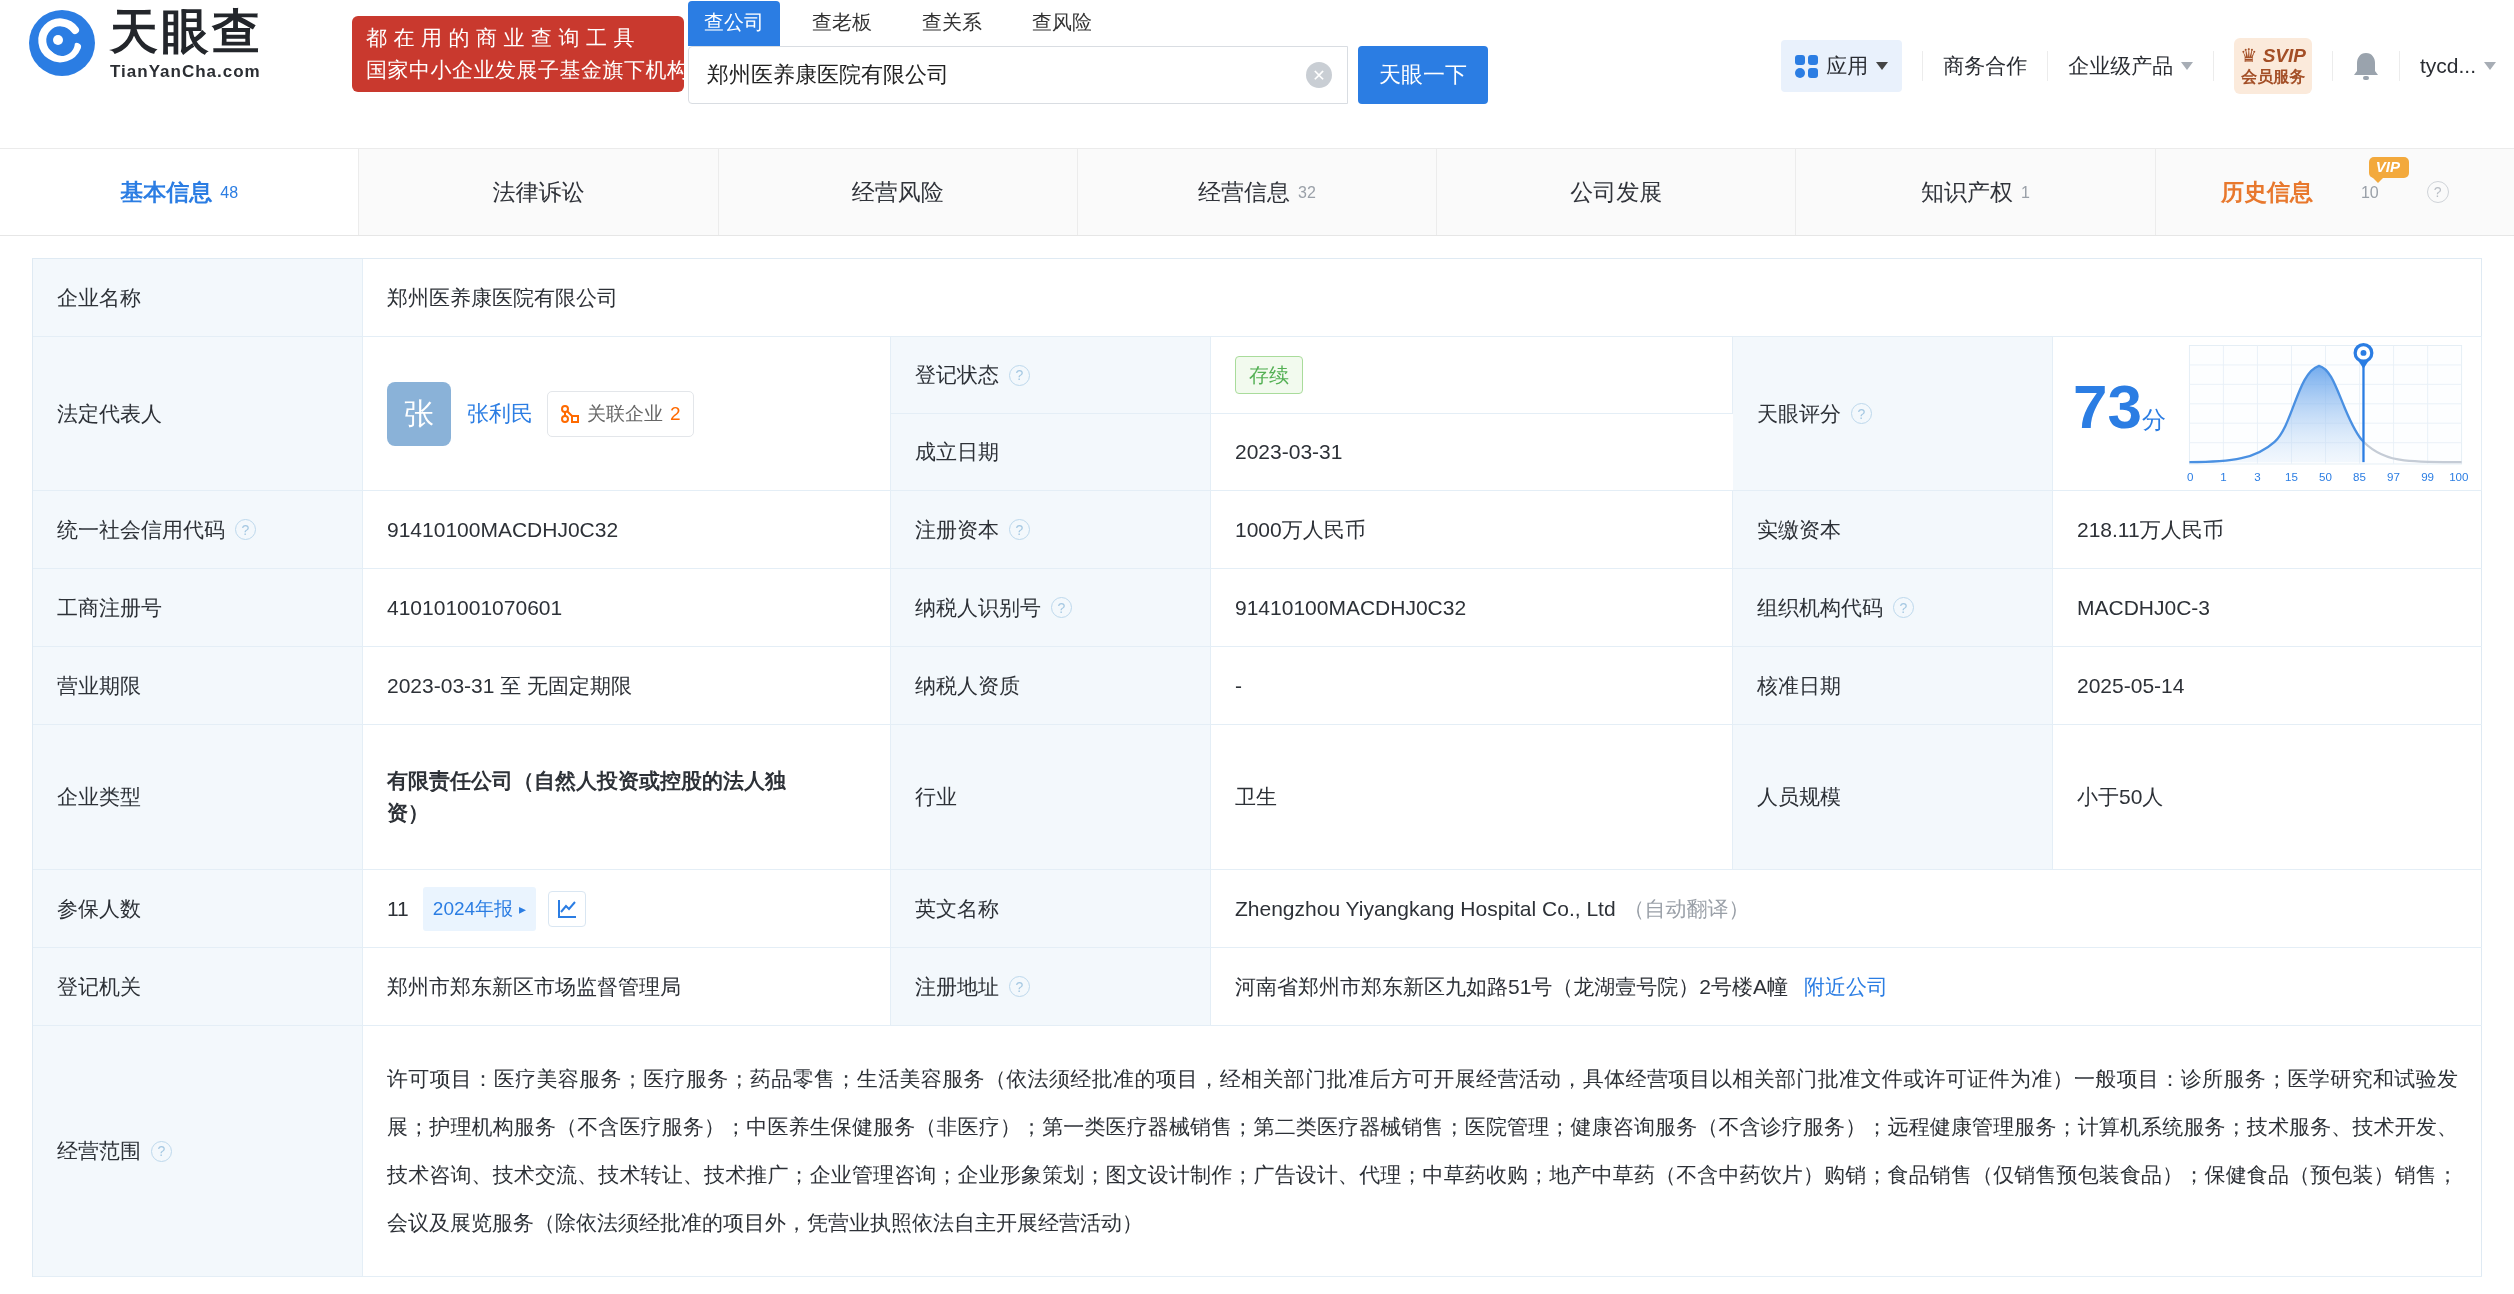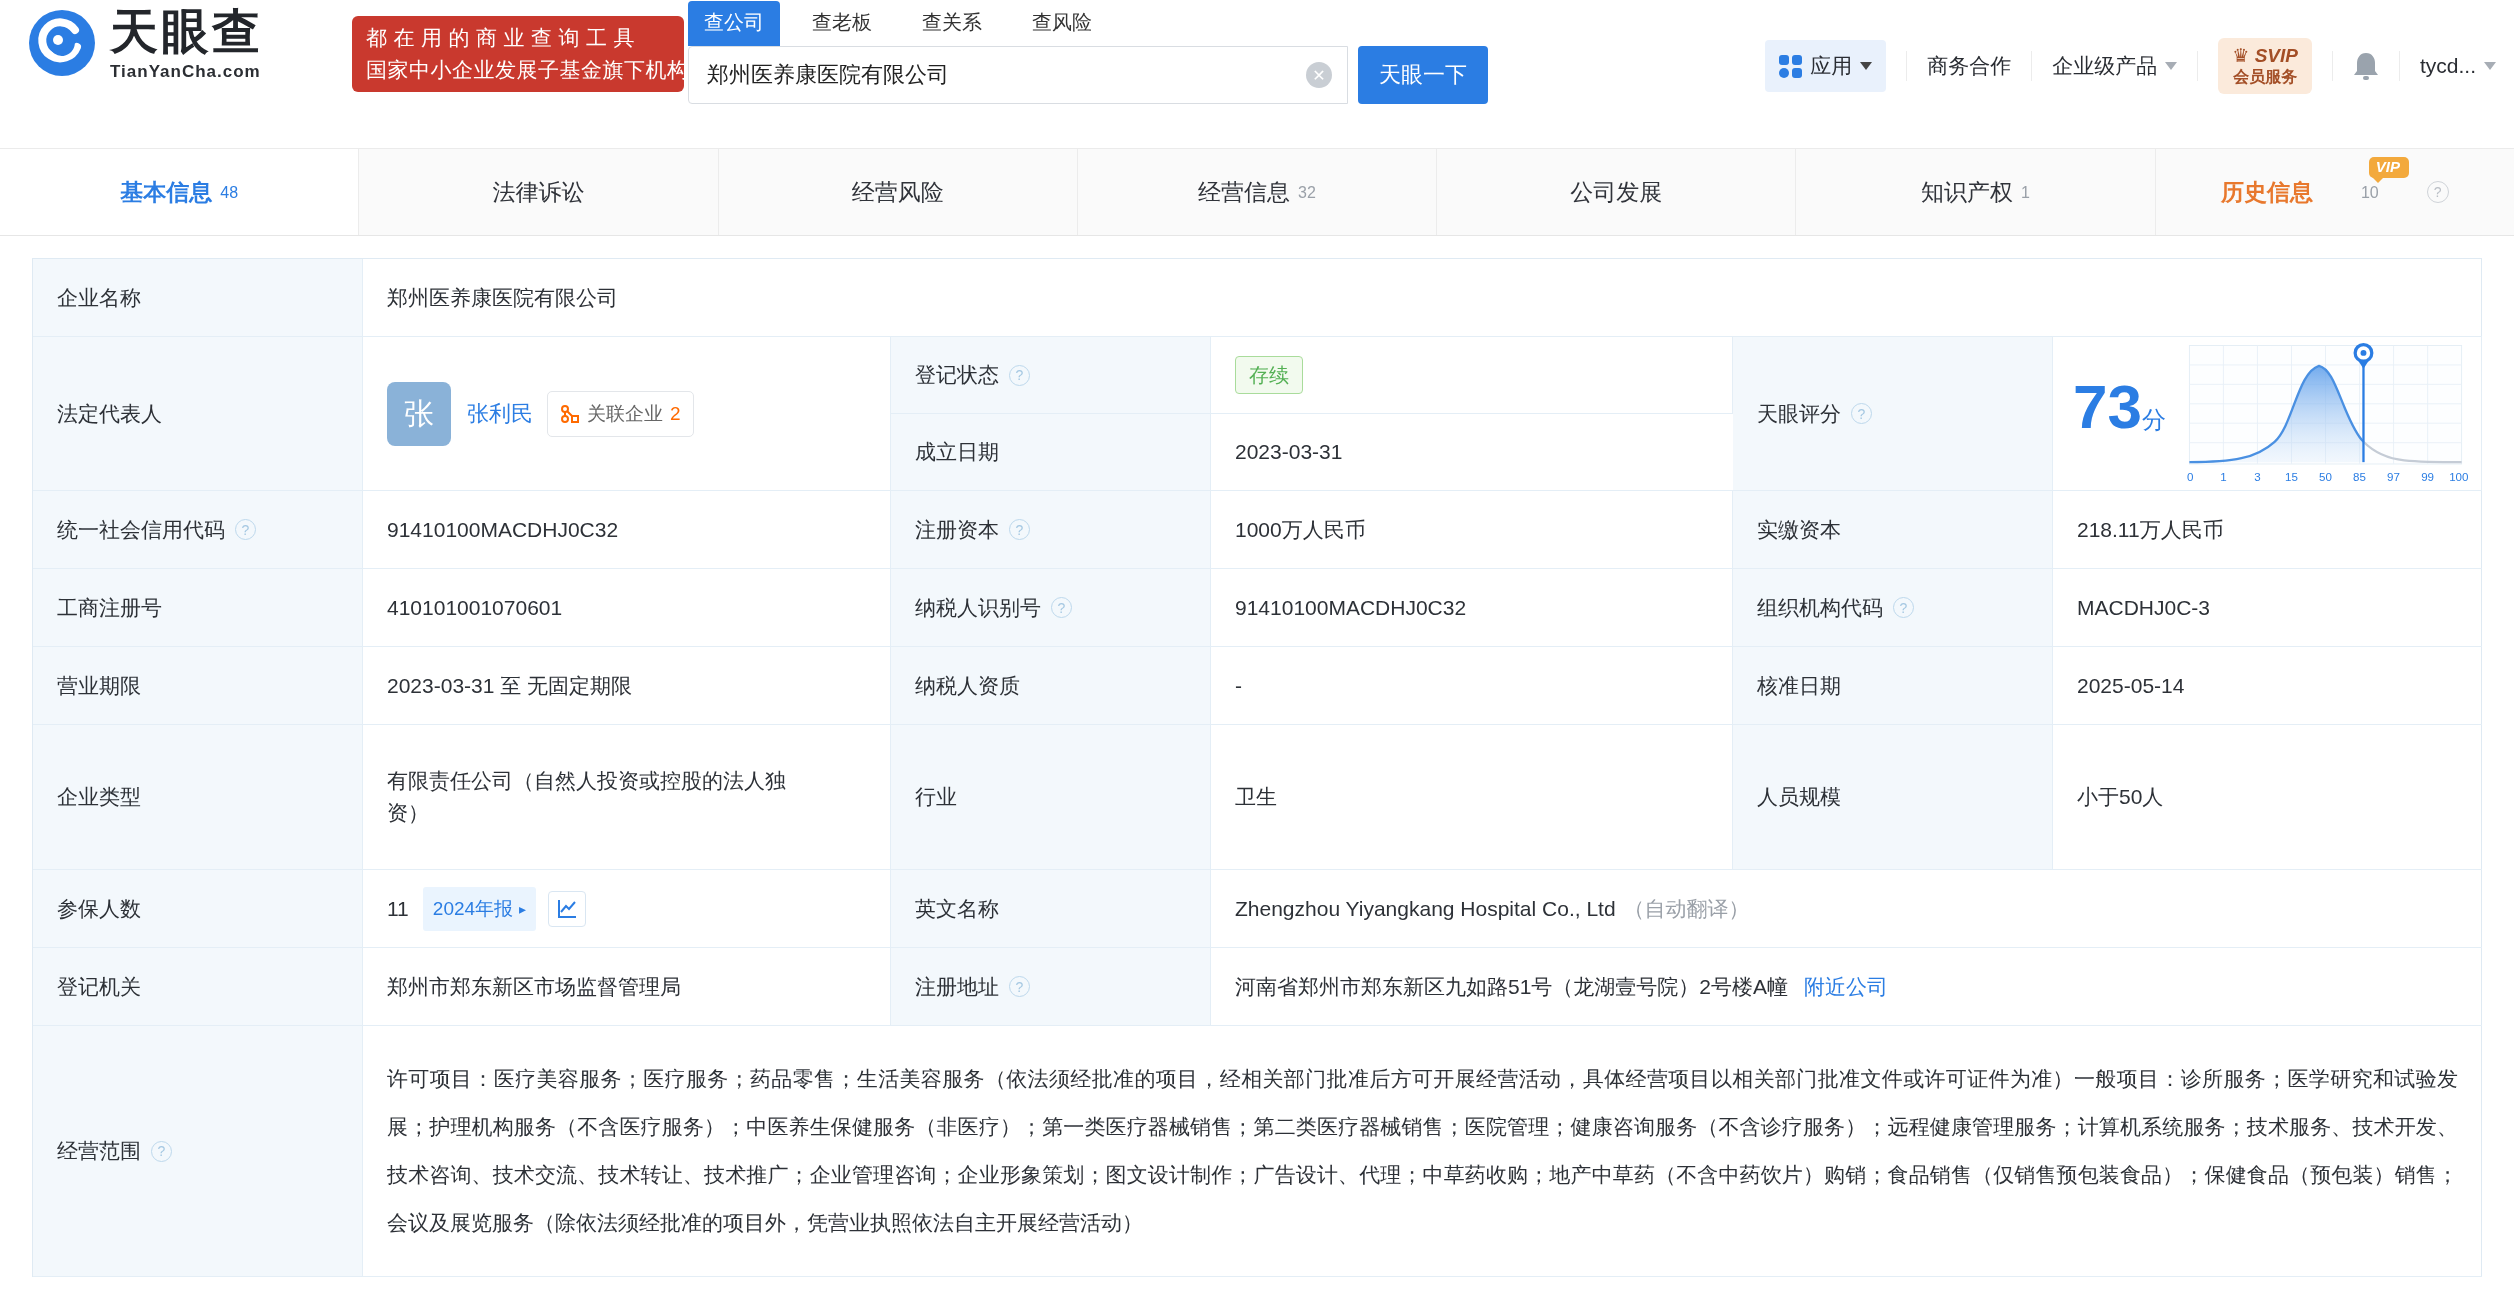--- a/index.html
+++ b/index.html
@@ -41,7 +41,7 @@
   .caret.gray { border-top-color:#a7adb5; }
   .nav-sep { width:1px; height:30px; background:#ececec; }
   .nav-link { font-size:21px; color:#2a2d33; cursor:pointer; display:flex; align-items:center; gap:8px;}
-  .svip { background:#fbeadb; border-radius:6px; padding:7px 14px; text-align:center; cursor:pointer;}
+  .svip { background:#fbeadb; border-radius:6px; padding:7px 6px; text-align:center; cursor:pointer;}
   .svip-l1 { font-size:19px; font-weight:bold; font-style:italic; color:#a34e26; line-height:22px;}
   .svip-l2 { font-size:16px; font-weight:bold; color:#a34e26; line-height:20px;}
   .bell { width:26px; height:30px; cursor:pointer;}

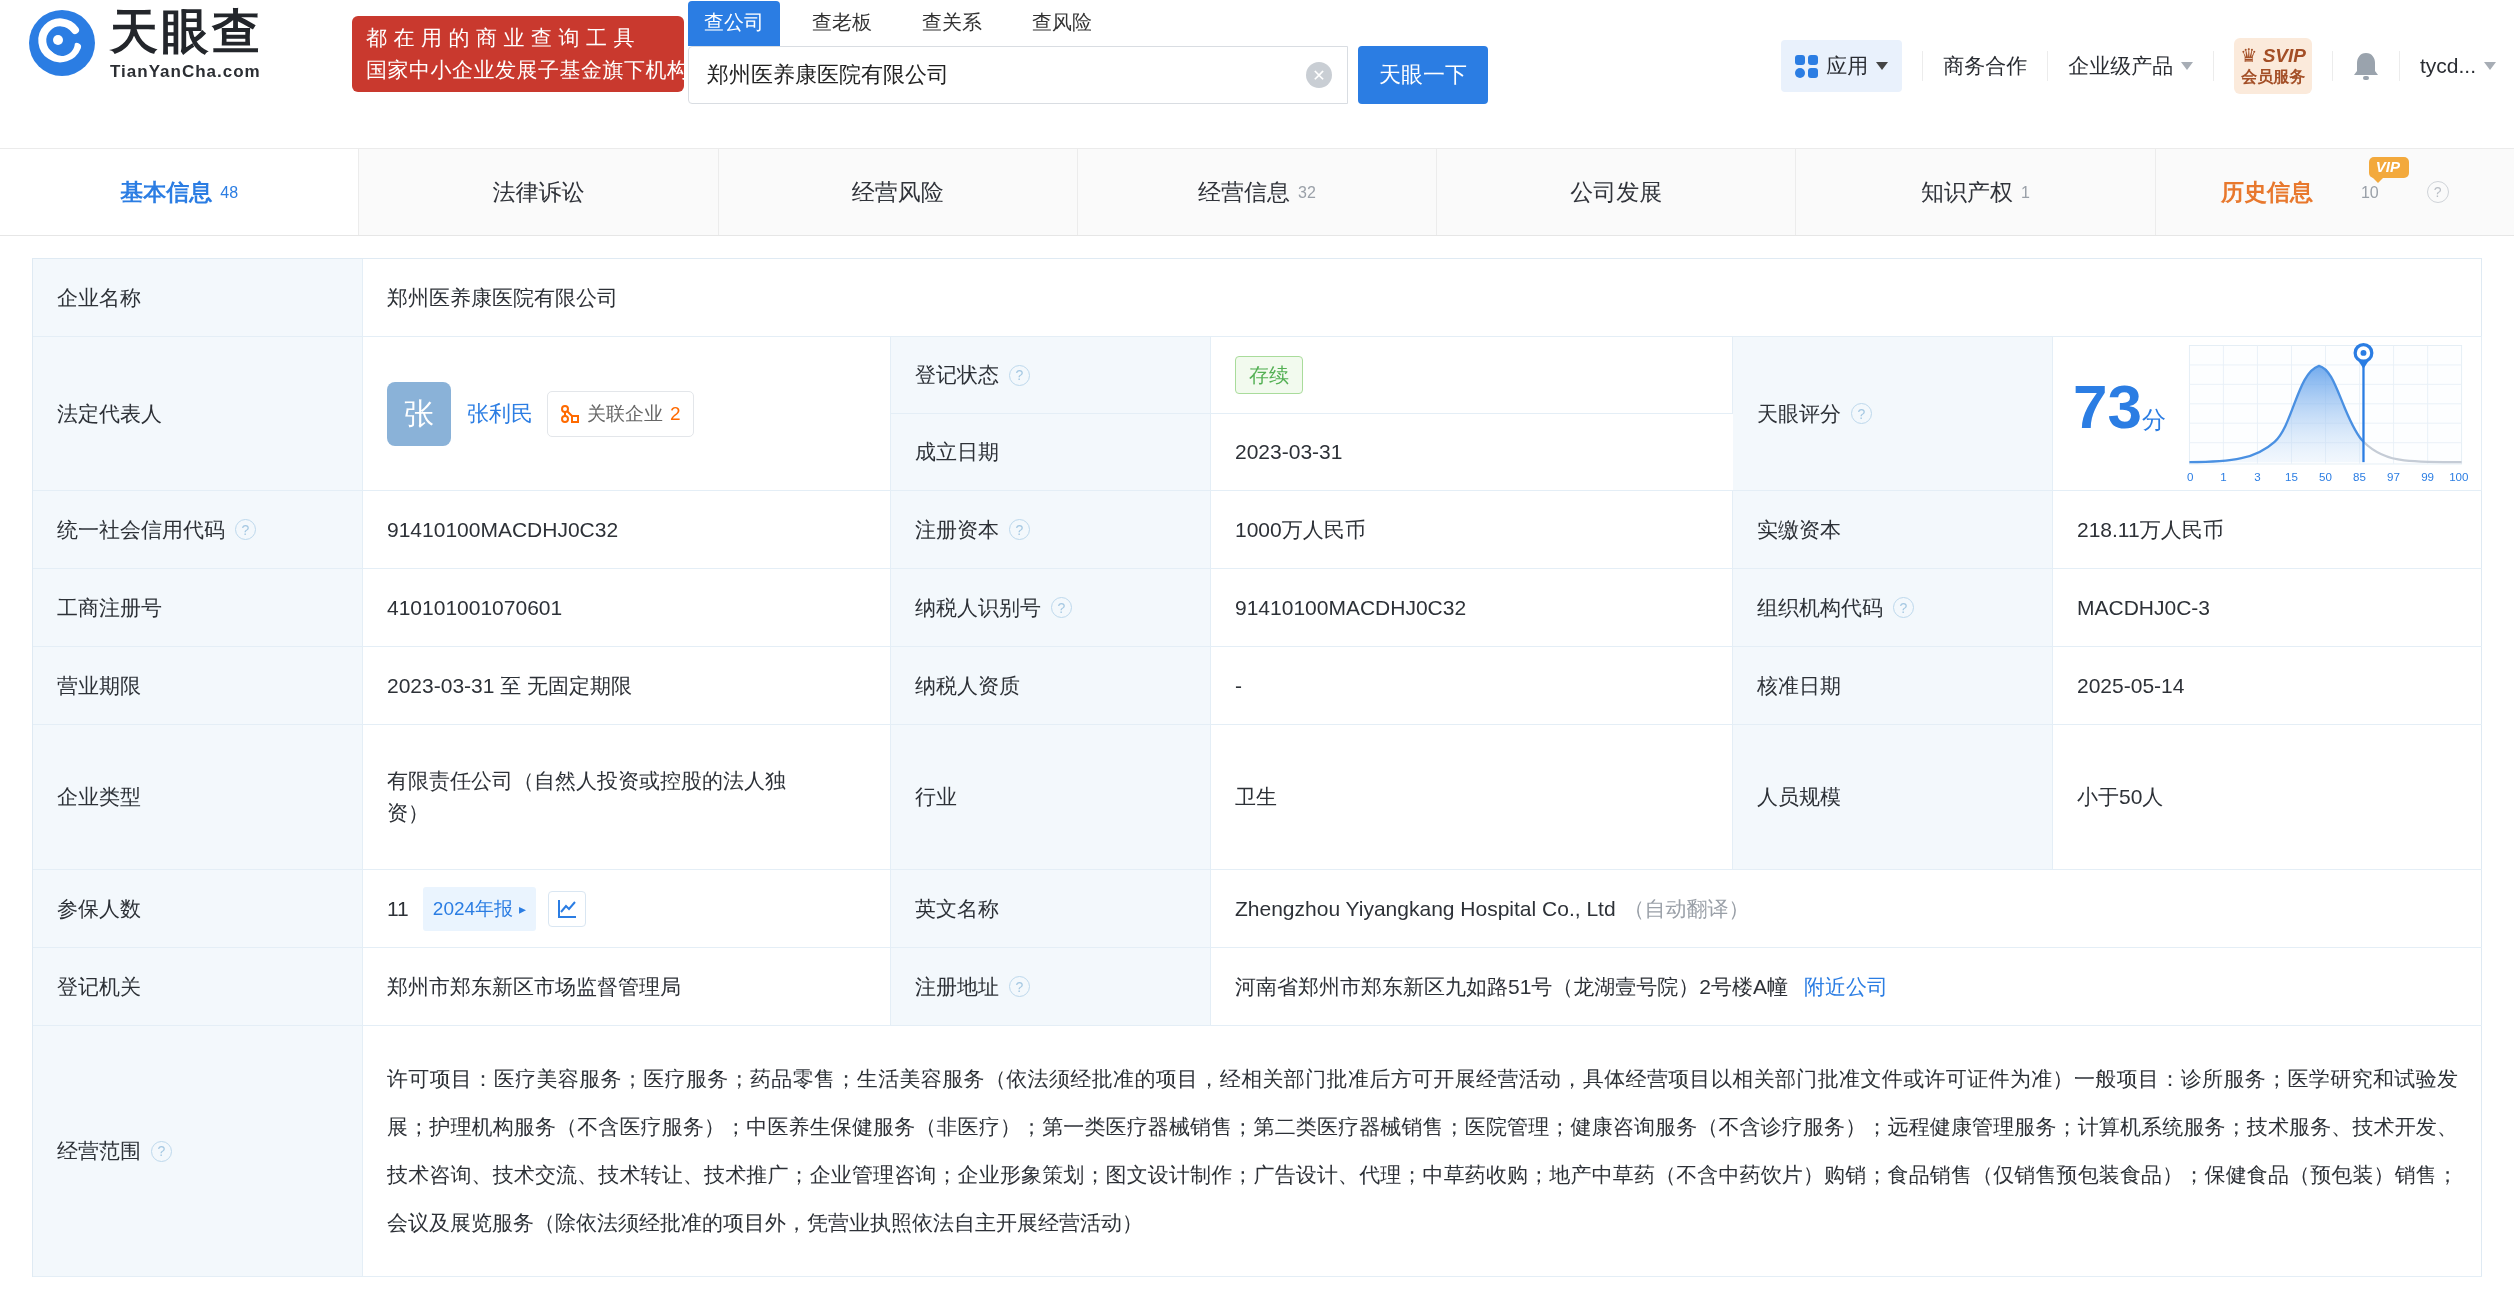--- a/index.html
+++ b/index.html
@@ -78,7 +78,7 @@
     color:#a5c8e2; font-size:14px; display:inline-flex; align-items:center; justify-content:center; cursor:pointer;}
   .link { color:#2b7de3; cursor:pointer; }
   .gray-note { color:#9aa0a8; }
-  .pr-lg { padding-right:87px; }
+  .pr-lg { padding-right:87px;font-weight:bold; }
 
   
   .row2 { grid-template-rows:77px 77px; }

